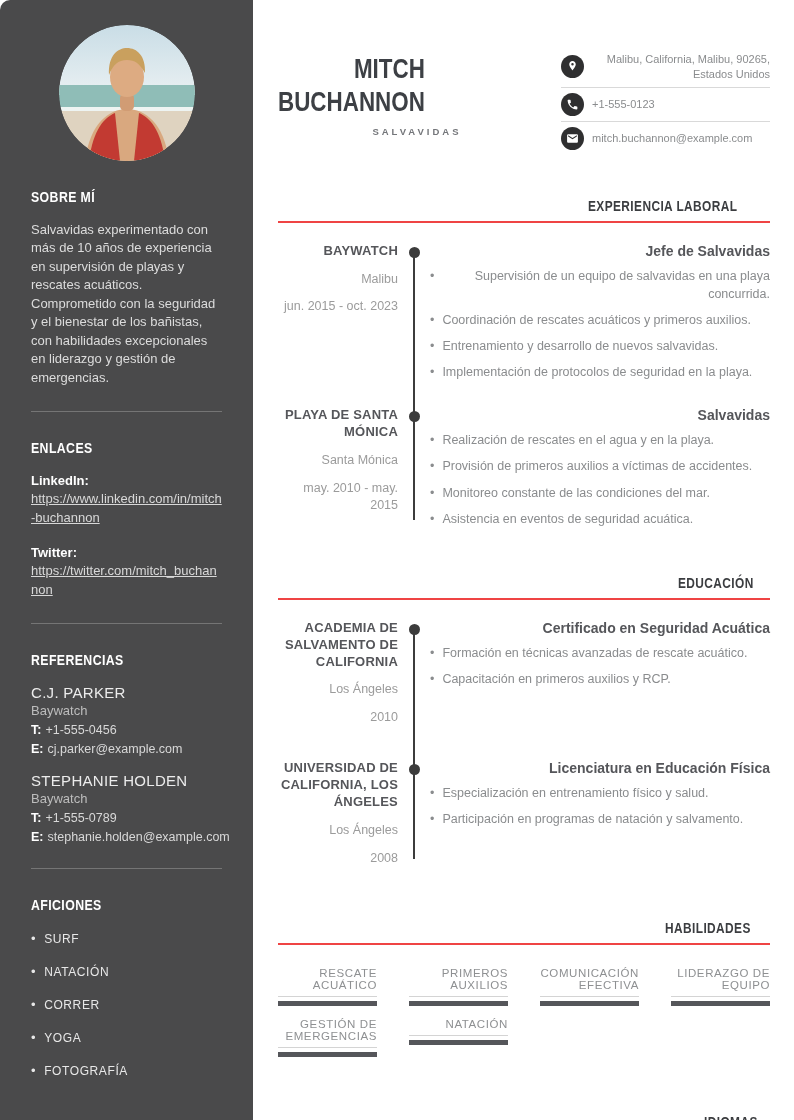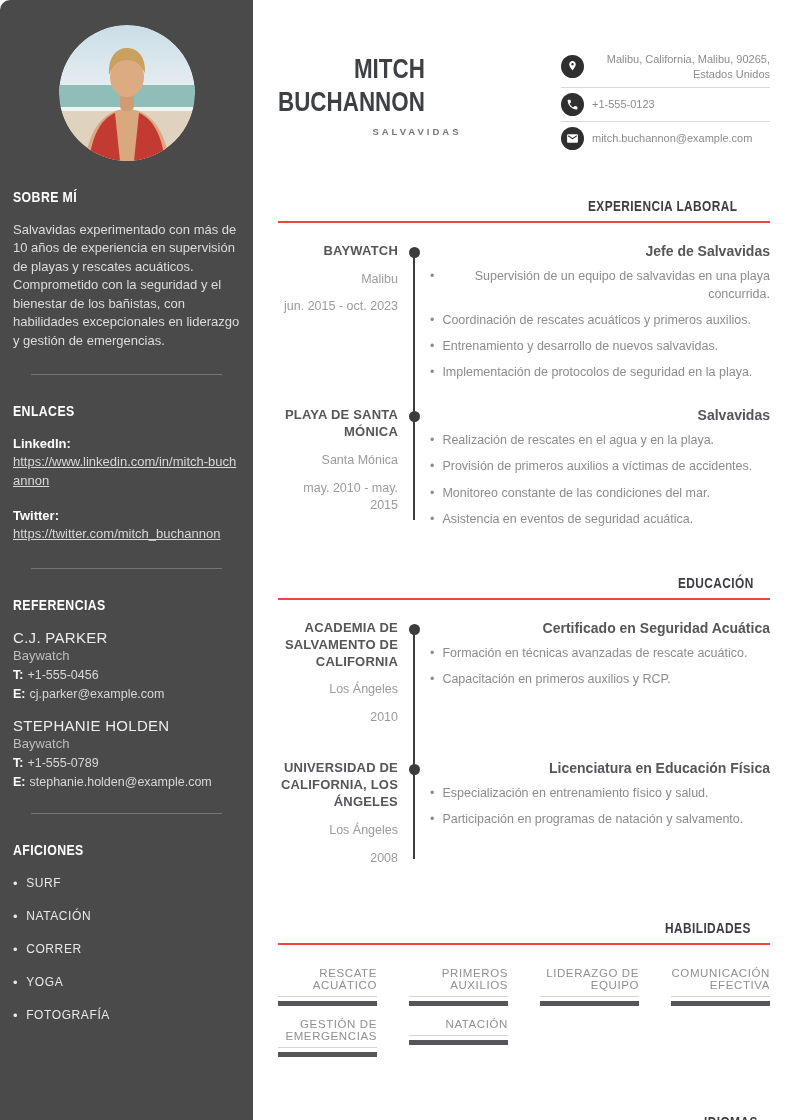--- a/index.html
+++ b/index.html
@@ -12,7 +12,7 @@
              background:#4a4a4b; color:#d6d6d6; border-top-left-radius:10px; }
   .photo-wrap { width:136px; height:136px; margin:25px auto 0; border-radius:50%; overflow:hidden; }
   .photo-wrap svg { display:block; }
-  .sb-inner { padding:0 13px; }
+  .sb-inner { padding:0 31px; }
   .sb-h { color:#ffffff; font-size:15px; font-weight:700; margin-top:27px; }
   .cond { display:inline-block; transform:scaleX(0.82); transform-origin:0 50%; letter-spacing:0.5px; white-space:nowrap; }
   .sb-about-text { font-size:13px; line-height:1.42; color:#dcdcdc; margin-top:16px; }

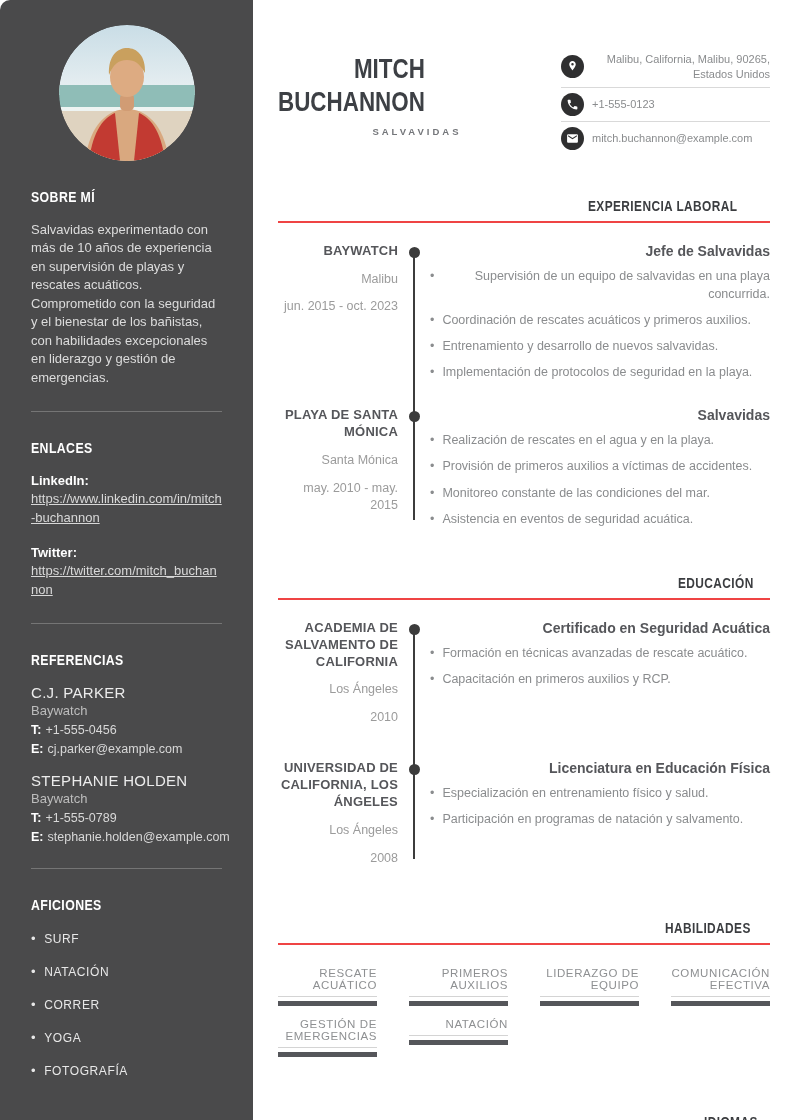--- a/index.html
+++ b/index.html
@@ -342,13 +342,13 @@
             </div>
         </div>
         <div class="skill">
+          <div class="skill-label">COMUNICACIÓN EFECTIVA</div>
+          <div class="skill-bar">
+              <div class="skill-fill" style="width: 100%;"></div>
+            </div>
+        </div>
+        <div class="skill">
           <div class="skill-label">LIDERAZGO DE EQUIPO</div>
-          <div class="skill-bar">
-              <div class="skill-fill" style="width: 100%;"></div>
-            </div>
-        </div>
-        <div class="skill">
-          <div class="skill-label">COMUNICACIÓN EFECTIVA</div>
           <div class="skill-bar">
               <div class="skill-fill" style="width: 100%;"></div>
             </div>

